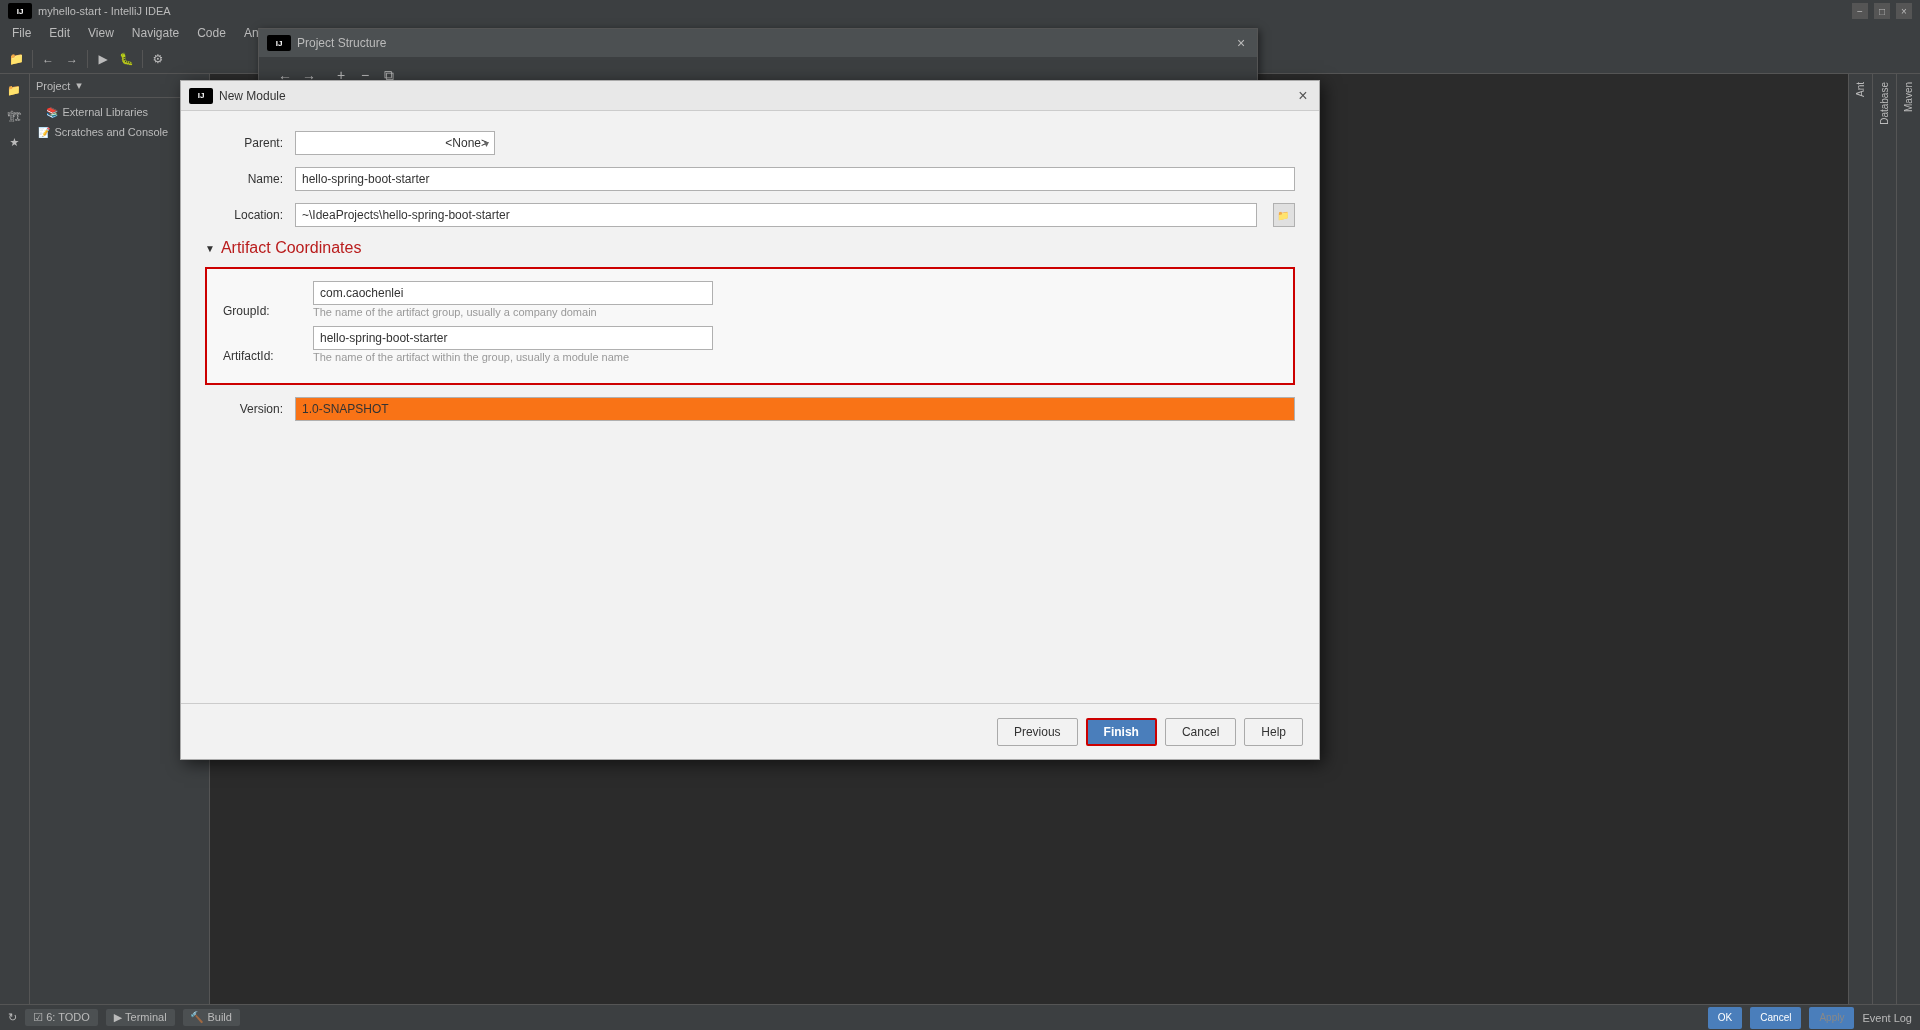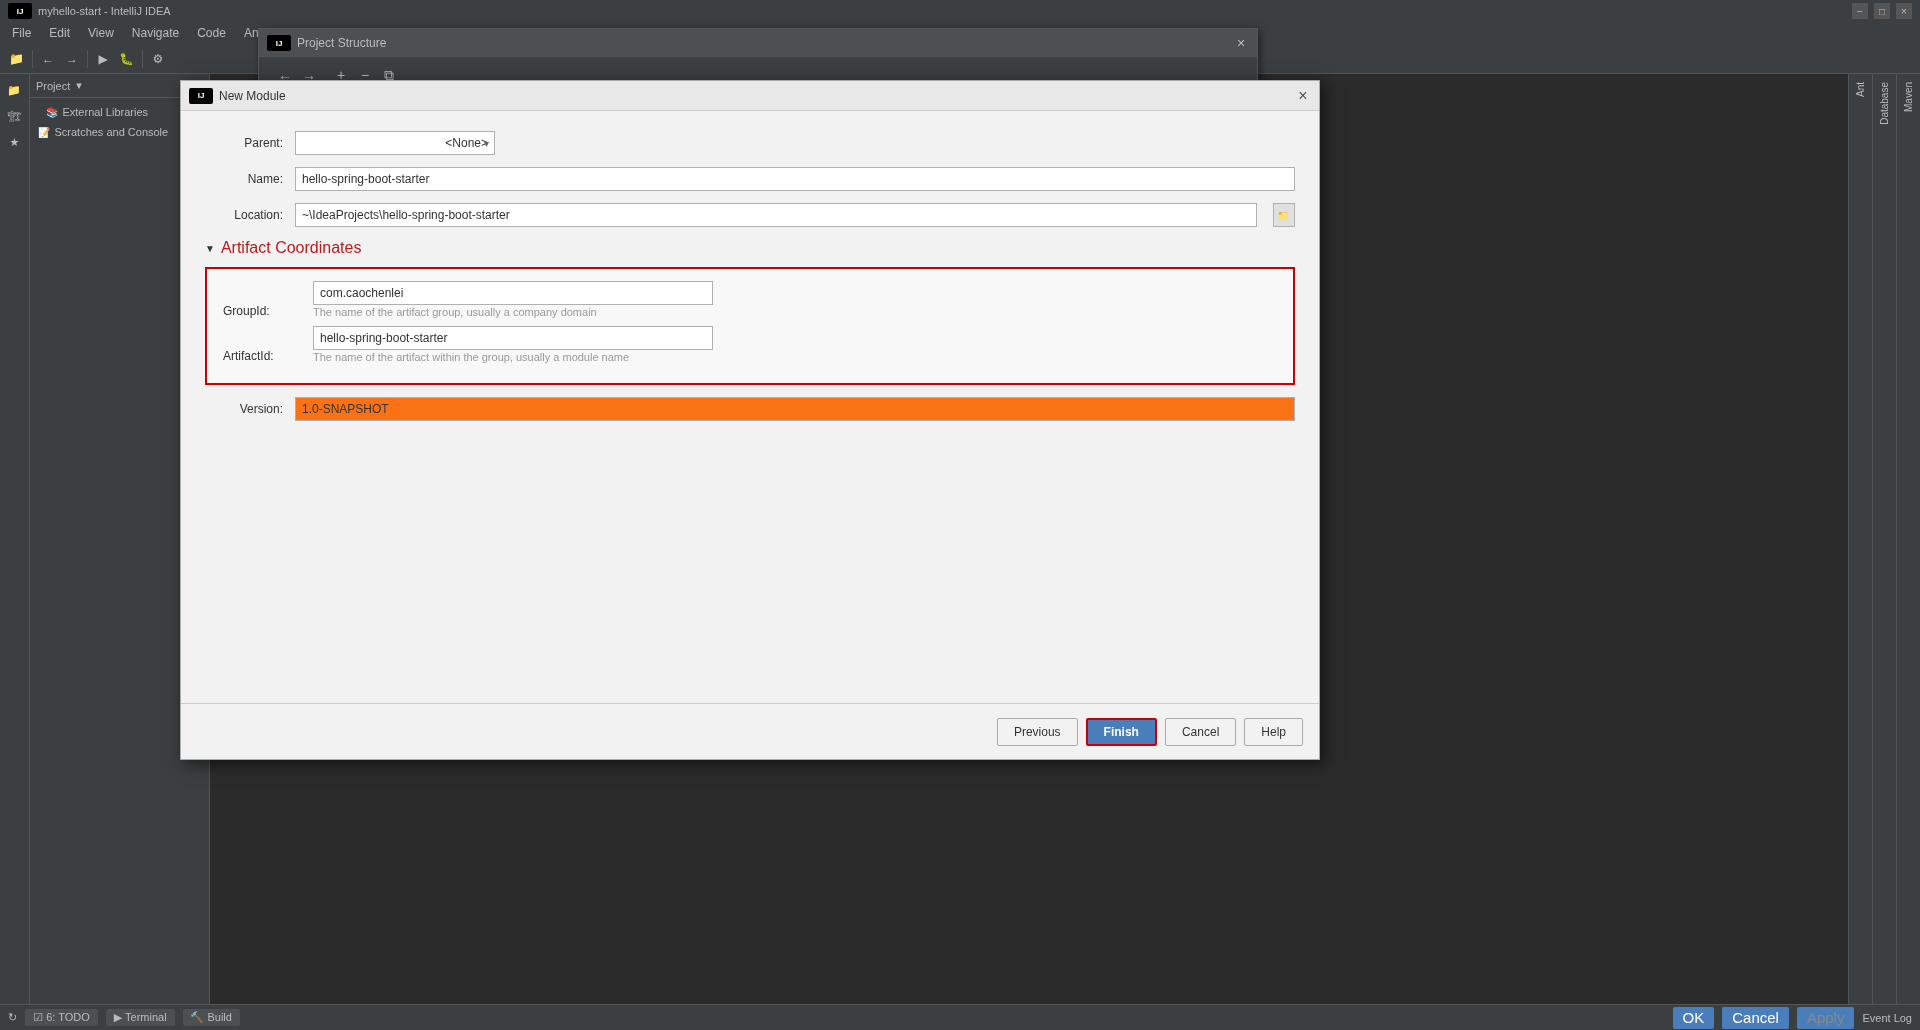--- a/index.html
+++ b/index.html
@@ -469,7 +469,7 @@
     .bottom-action-btn {
       height: 22px;
       padding: 0 10px;
-      font-size: 15px;
+      font-size: 10px;
       background: #4a7ebb;
       border: none;
       color: #fff;

